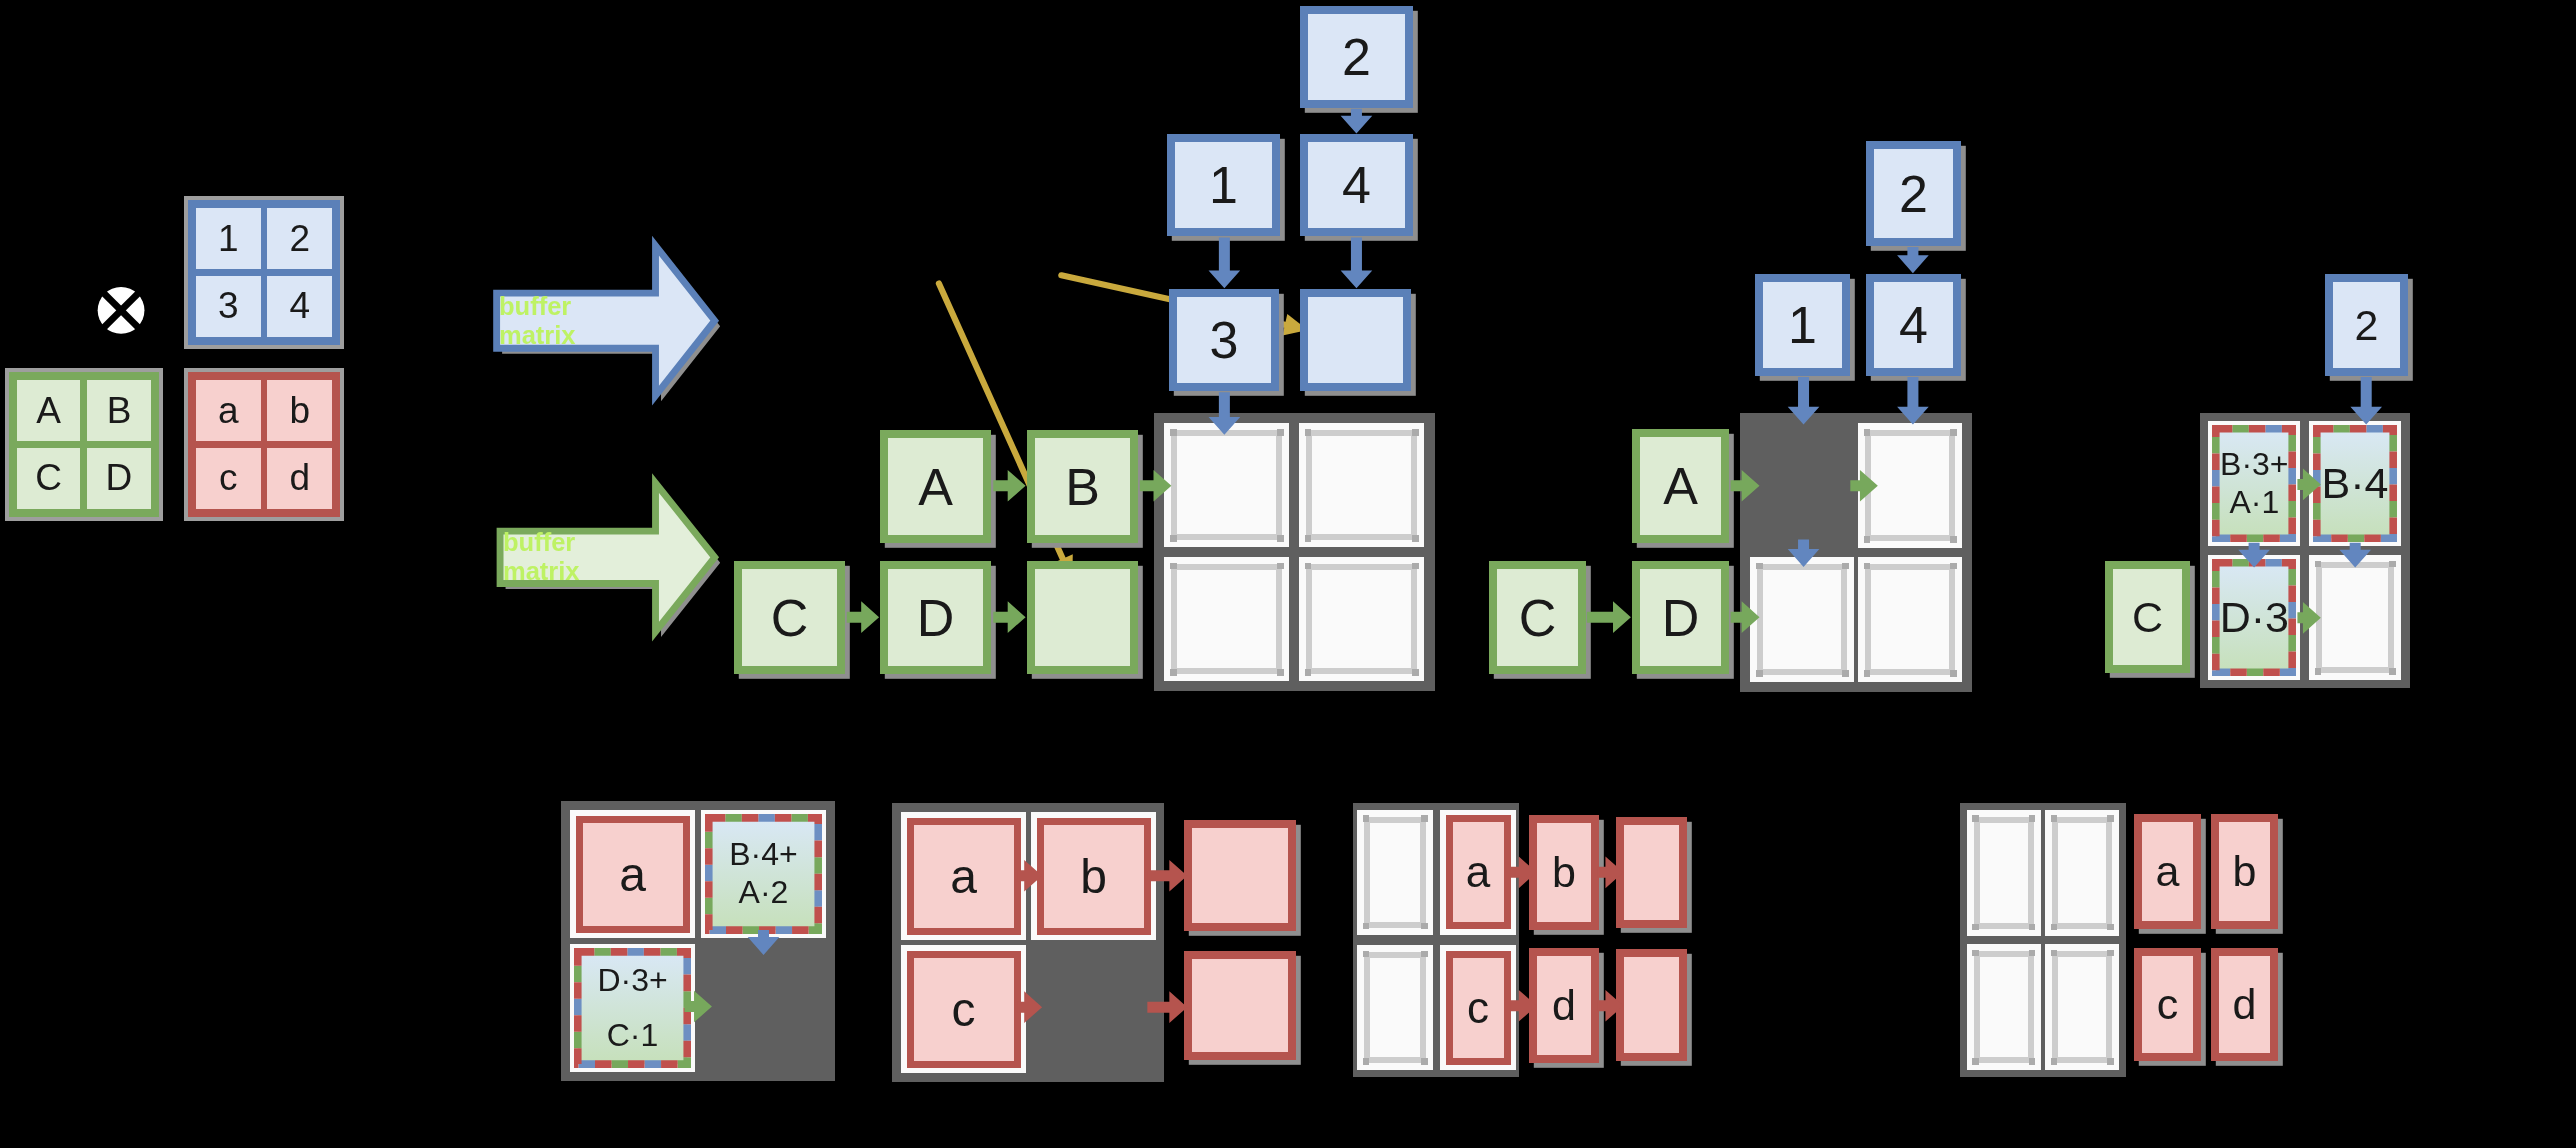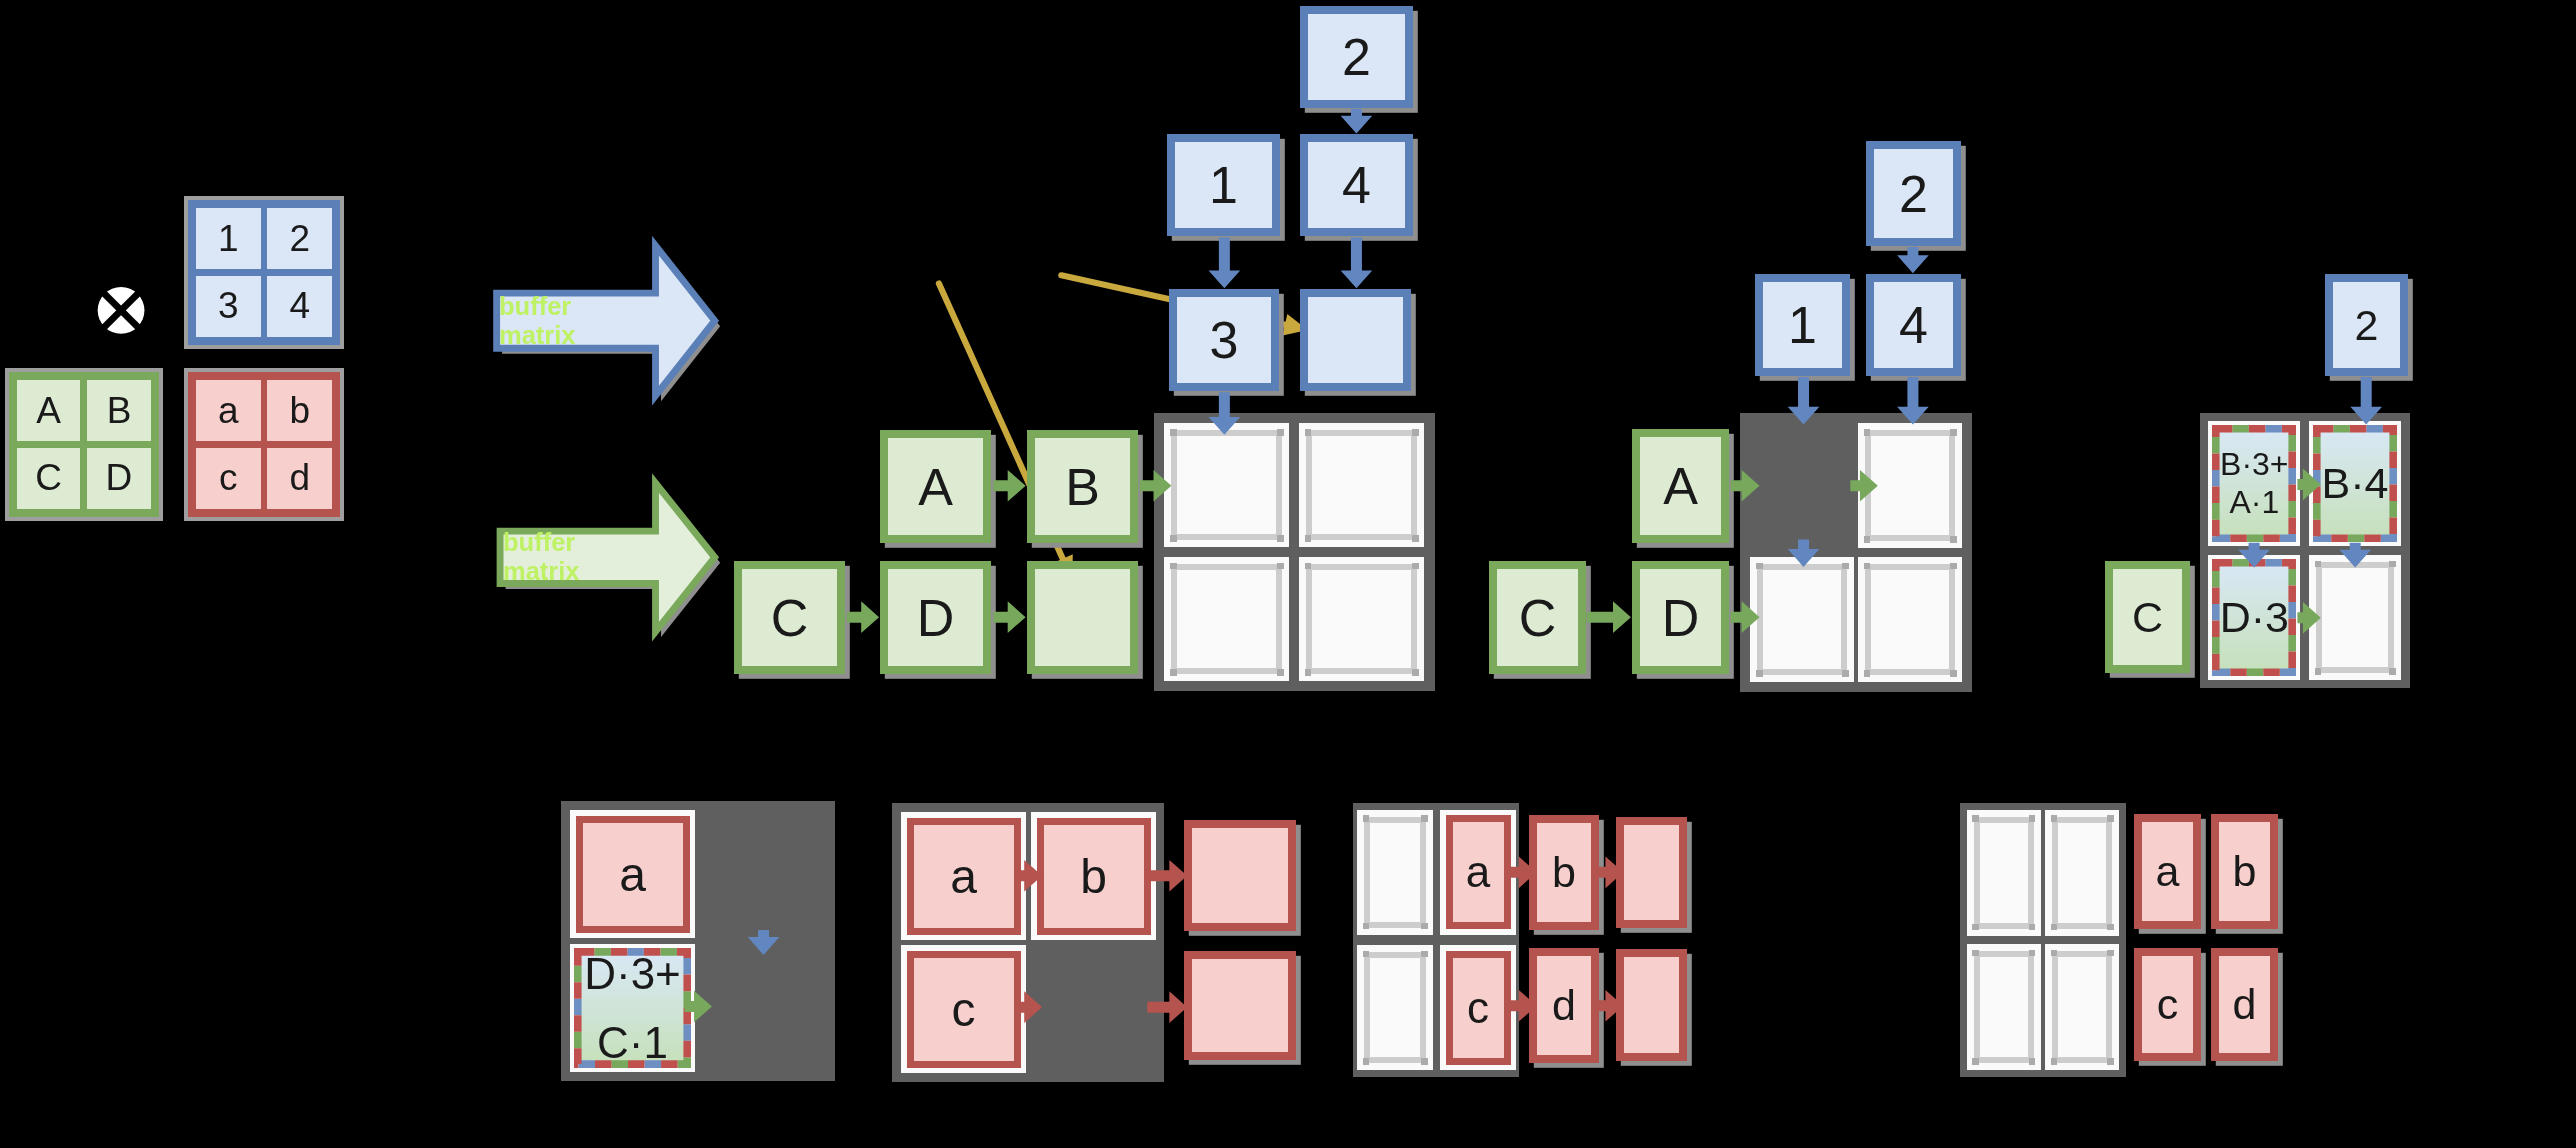--- a/index.html
+++ b/index.html
@@ -299,6 +299,18 @@
           <div class="lbl" style="font-size: 48px;">a</div>
         </div>
       </div>
+      <div class="pe-cell" style="position: absolute; left: 140px; top: 9px; width: 125px; height: 128px;">
+        <svg width="117" height="120" style="left: 4.1px; top: 4.1px;" viewBox="0 0 170 174">
+          <rect x="5.5" y="5.5" width="159" height="163" fill="url(#peGrad)" stroke="none"></rect>
+          <rect x="5.5" y="5.5" width="159" height="163" fill="none" stroke-width="11" stroke="#6d8fc2" stroke-dasharray="24 72" stroke-dashoffset="-72"></rect>
+          <rect x="5.5" y="5.5" width="159" height="163" fill="none" stroke-width="11" stroke="#77a85c" stroke-dasharray="24 72" stroke-dashoffset="-24"></rect>
+          <rect x="5.5" y="5.5" width="159" height="163" fill="none" stroke-width="11" stroke="#c0504d" stroke-dasharray="24 24"></rect>
+        </svg>
+        <div class="dash-label" style="font-size: 32px;">
+          <span>B·4+</span>
+          <span>A·2</span>
+        </div>
+      </div>
       <div class="pe-cell" style="position: absolute; left: 9px; top: 143px; width: 125px; height: 128px;">
         <svg width="117" height="120" style="left: 4.1px; top: 4.1px;" viewBox="0 0 170 174">
           <rect x="5.5" y="5.5" width="159" height="163" fill="url(#peGrad)" stroke="none"></rect>

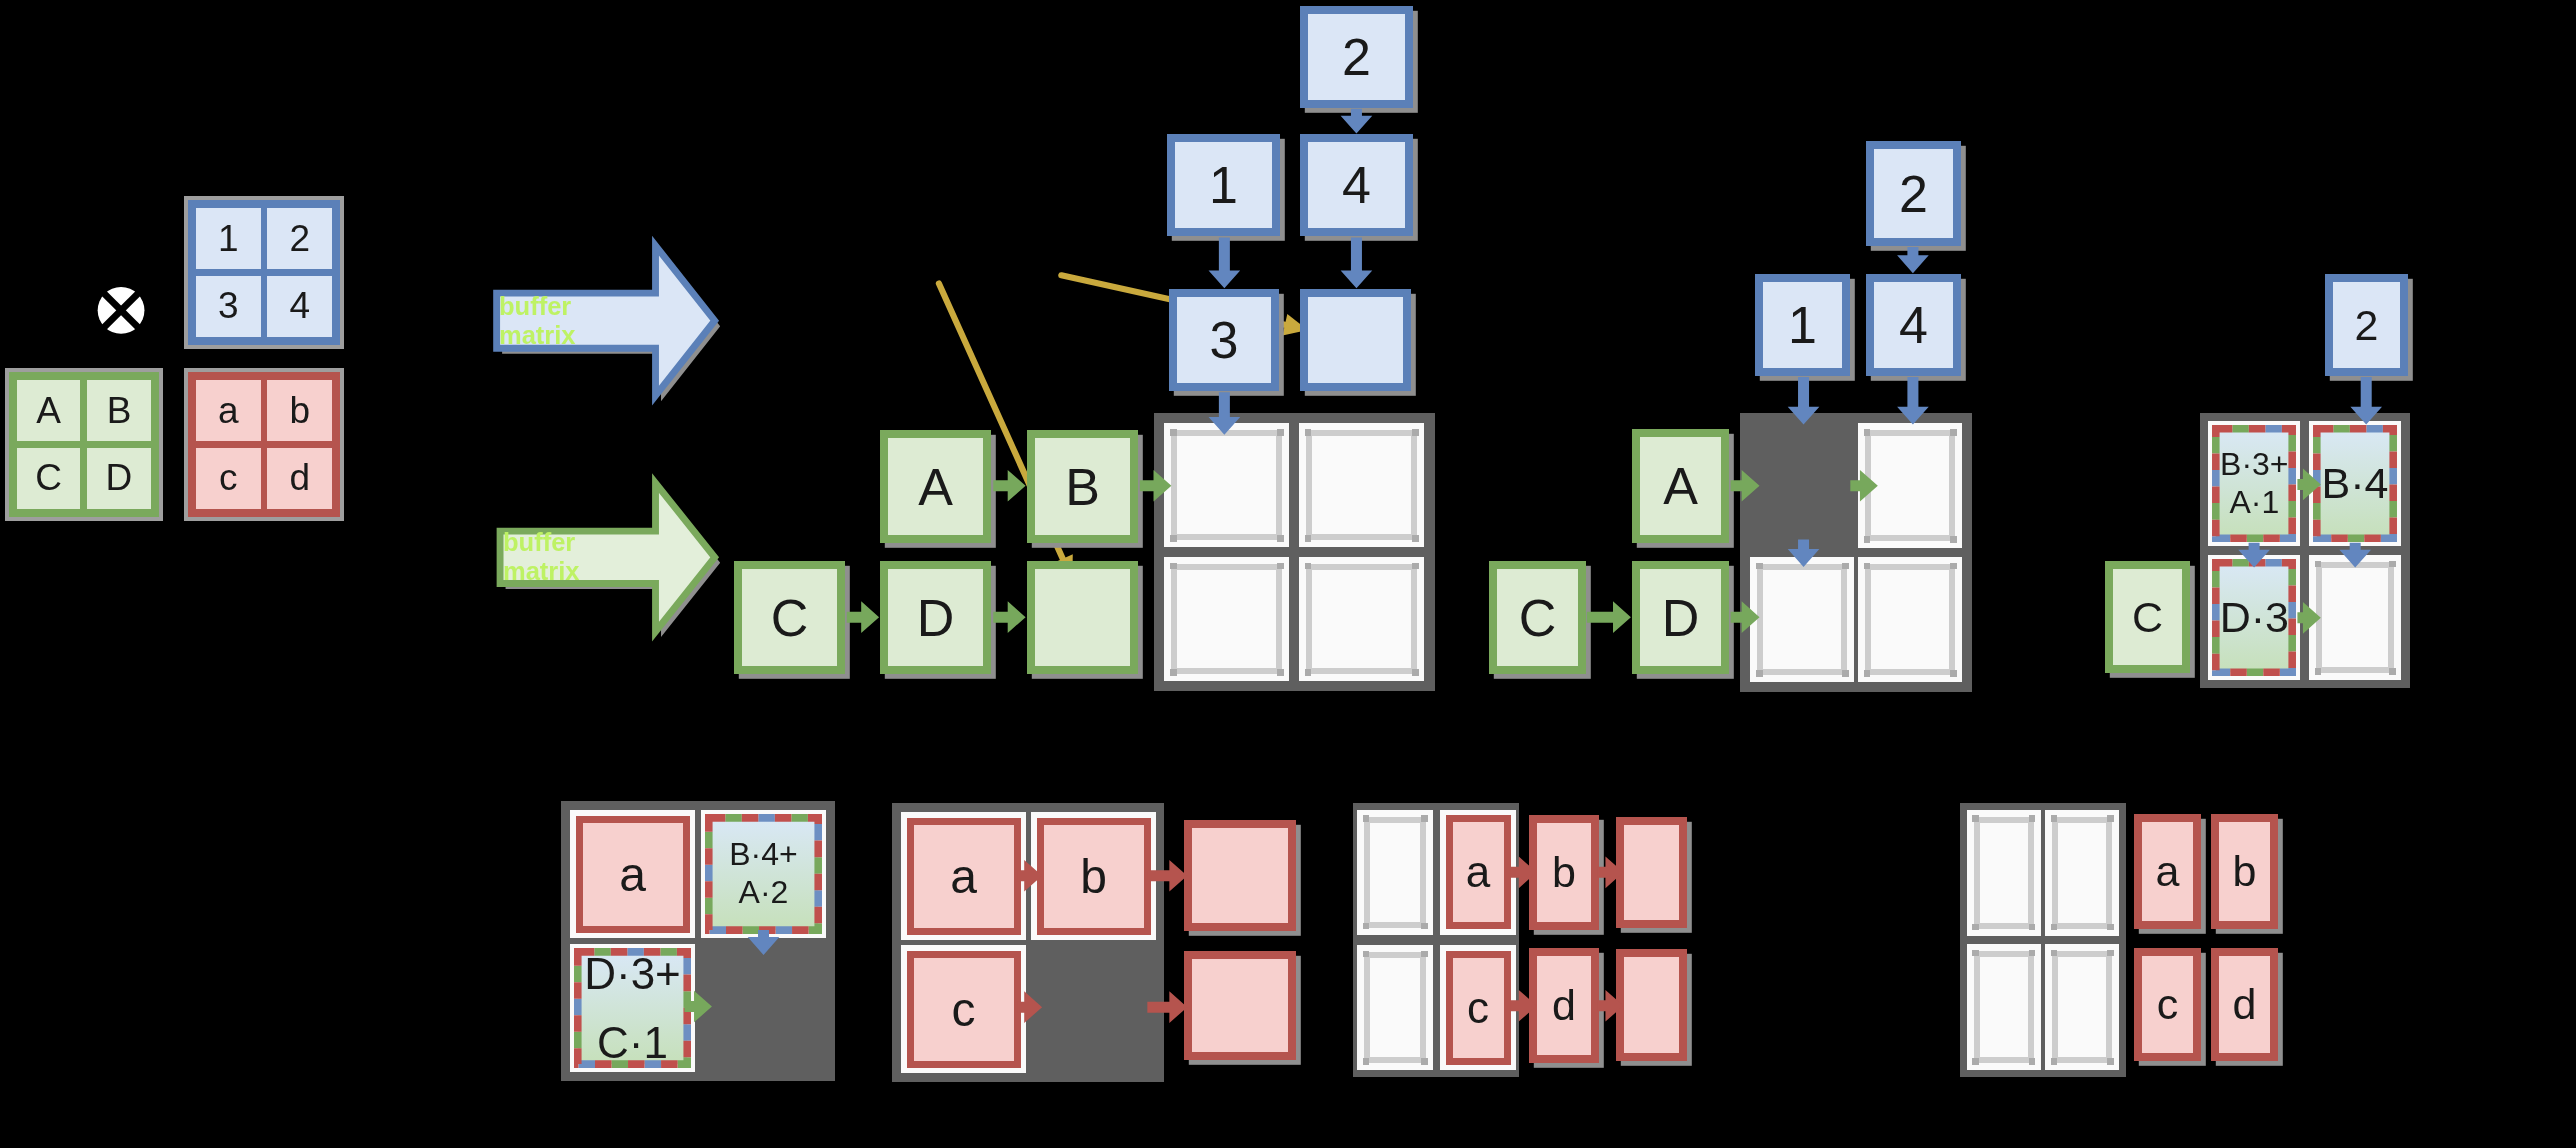--- a/index.html
+++ b/index.html
@@ -318,7 +318,7 @@
           <rect x="5.5" y="5.5" width="159" height="163" fill="none" stroke-width="11" stroke="#77a85c" stroke-dasharray="24 72" stroke-dashoffset="-24"></rect>
           <rect x="5.5" y="5.5" width="159" height="163" fill="none" stroke-width="11" stroke="#c0504d" stroke-dasharray="24 24"></rect>
         </svg>
-        <div class="dash-label" style="font-size: 44px; gap: 17px;">
+        <div class="dash-label" style="font-size: 32px; gap: 17px;">
           <span>D·3+</span>
           <span>C·1</span>
         </div>

